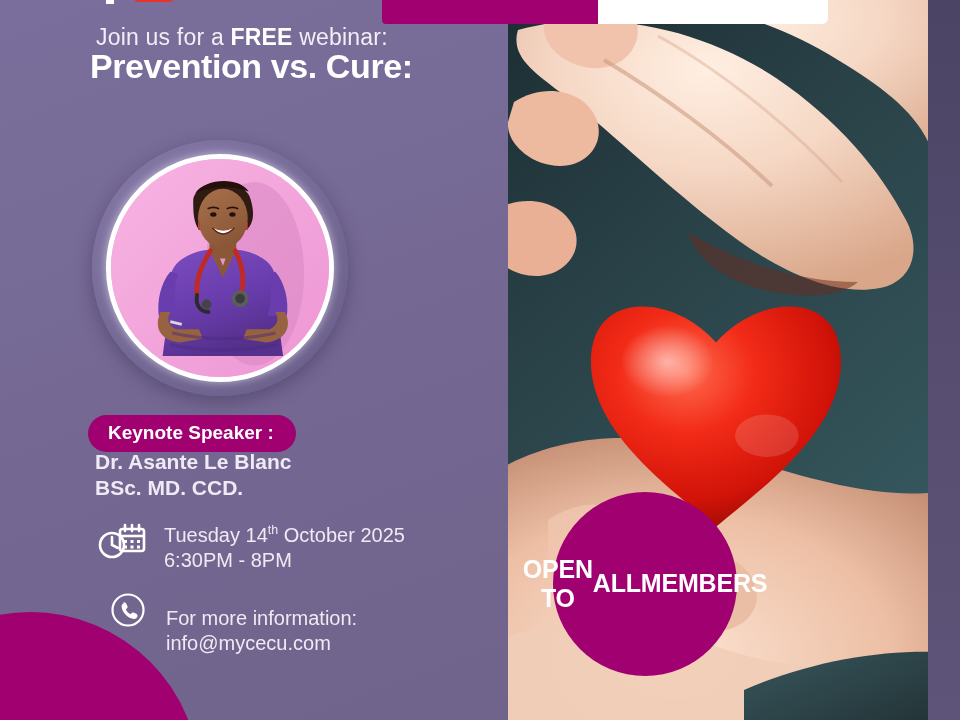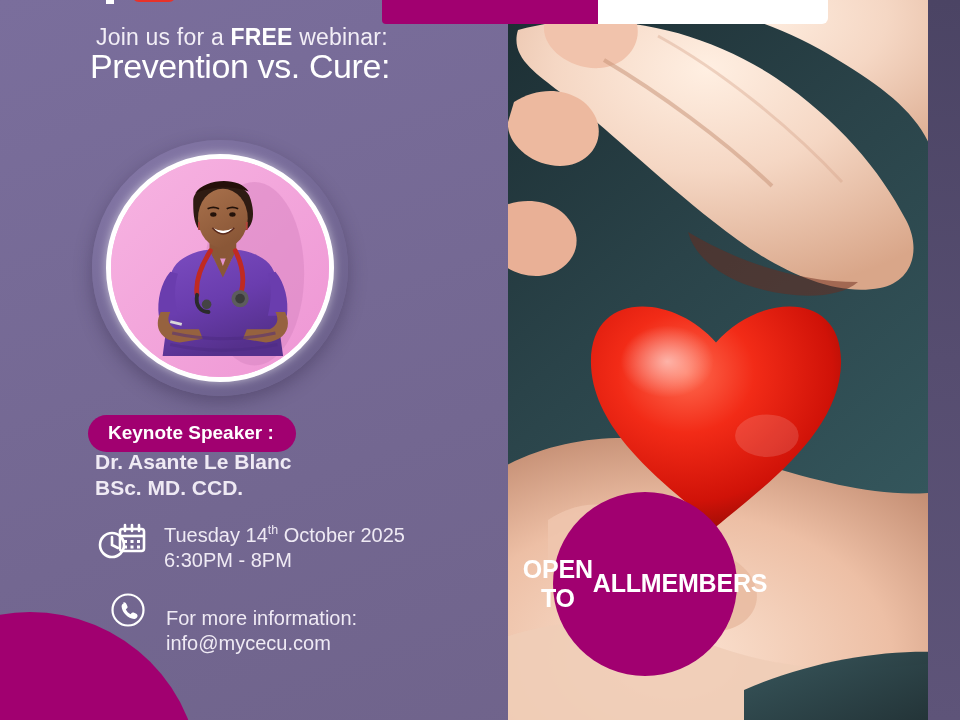--- a/index.html
+++ b/index.html
@@ -54,7 +54,7 @@
   .kicker b{ font-weight:700; color:#FFFFFF; }
   .title-1{
     position:absolute; left:90px; top:47px;
-    font-size:34px; font-weight:400; color:#FFFFFF;
+    font-size:34px; font-weight:700; color:#FFFFFF;
     letter-spacing:-.4px; white-space:nowrap;
   }
   .title-2{

